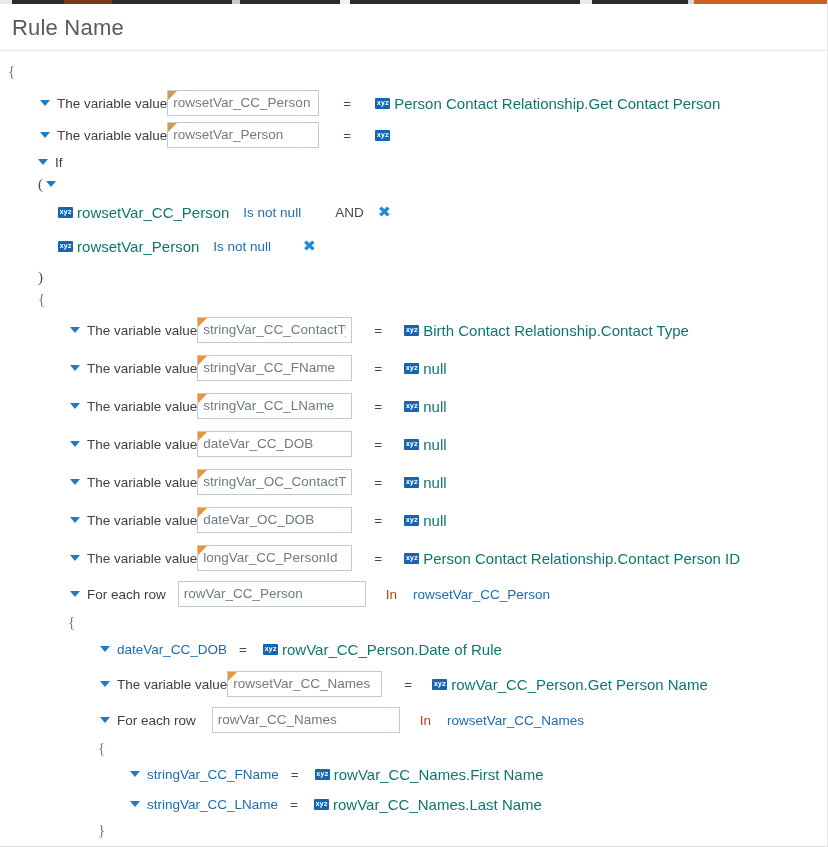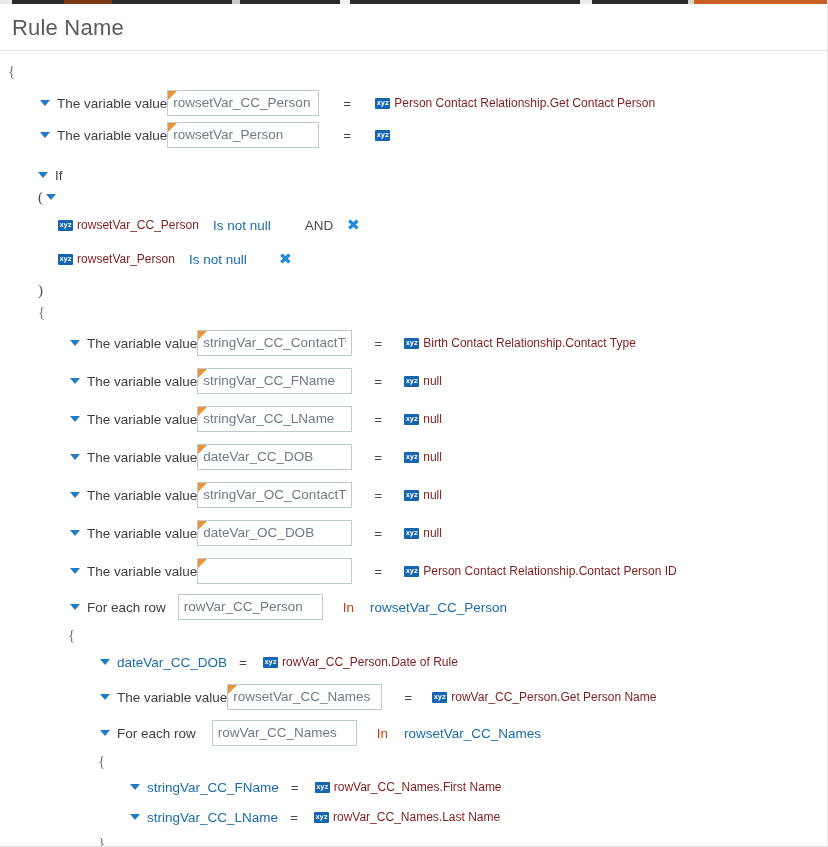--- a/index.html
+++ b/index.html
@@ -153,8 +153,8 @@
   }
 
   .link {
-    color: #7f1d1d;
-    font-size: 12px;
+    color: #0f766e;
+    font-size: 15px;
     cursor: pointer;
   }
   .link-plain {

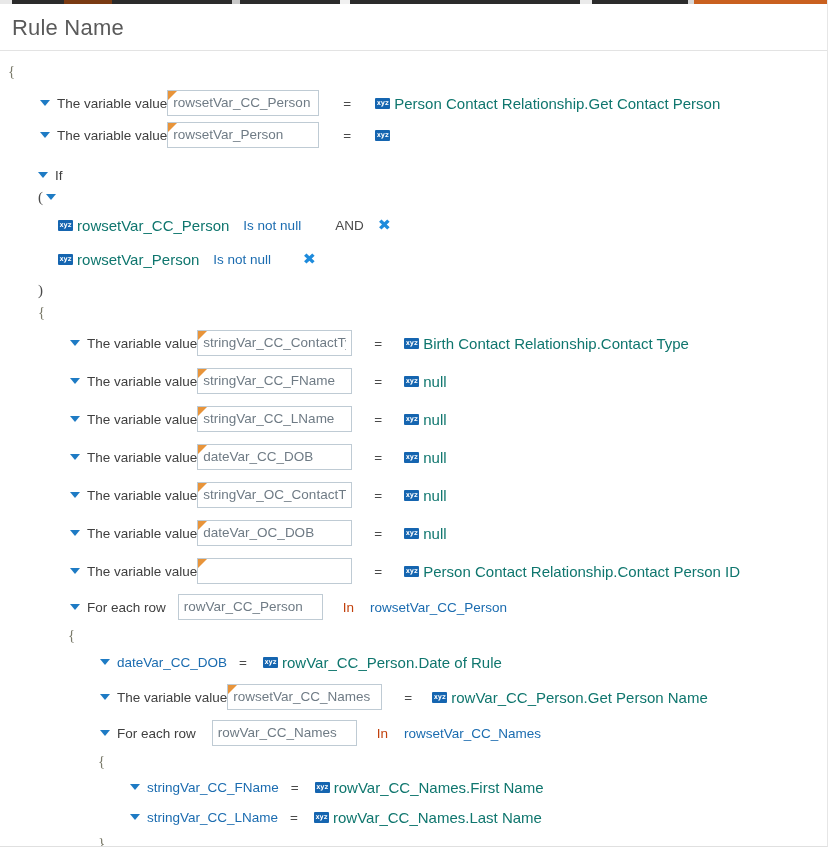--- a/index.html
+++ b/index.html
@@ -233,7 +233,7 @@
       <span class="xyz" style="margin-left:20px;">xyz</span>
     </div>
 
-    <div class="line" style="padding-left:38px;height:22px;margin-top:13px;">
+    <div class="line" style="padding-left:38px;height:22px;margin-top:0;">
       <span class="tri"></span>
       <span class="ifword">If</span>
     </div>

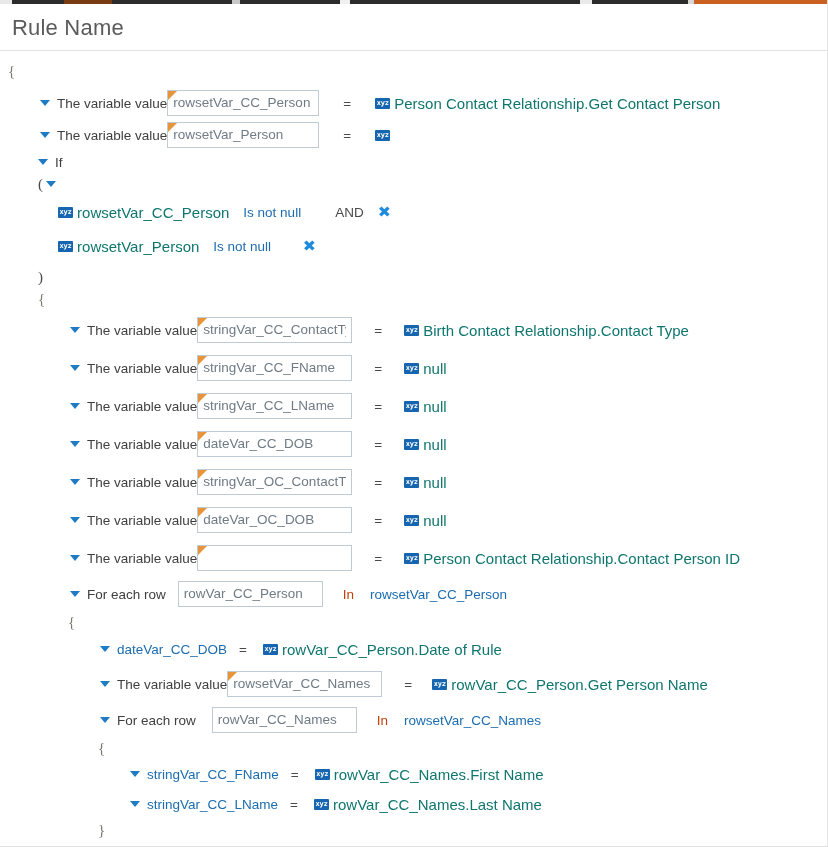--- a/index.html
+++ b/index.html
@@ -343,6 +343,7 @@
       <span class="lbl">The variable value</span>
       <span class="inputbox w155">
         <span class="corner"></span>
+        <span class="txt">longVar_CC_PersonId</span>
       </span>
       <span class="eq" style="margin-left:22px;">=</span>
       <span class="xyz" style="margin-left:18px;">xyz</span>

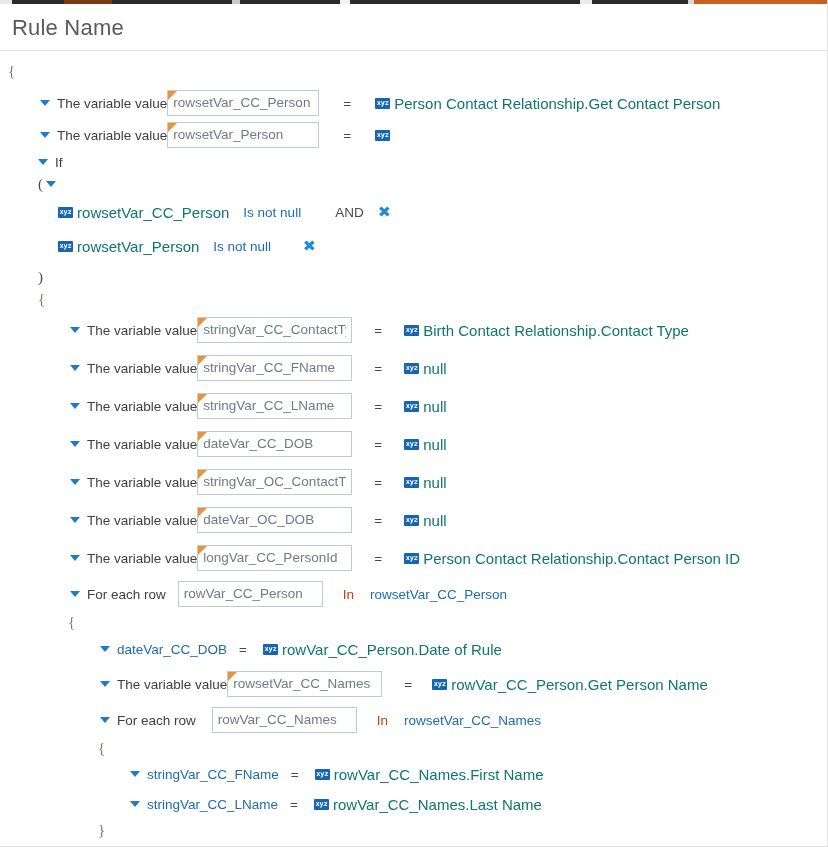--- a/index.html
+++ b/index.html
@@ -112,7 +112,7 @@
     cursor: text;
   }
   .inputbox.wide { width: 152px; }
-  .inputbox.w160 { width: 145px; }
+  .inputbox.w160 { width: 188px; }
   .inputbox.w155 { width: 155px; }
   .inputbox .corner {
     position: absolute;

